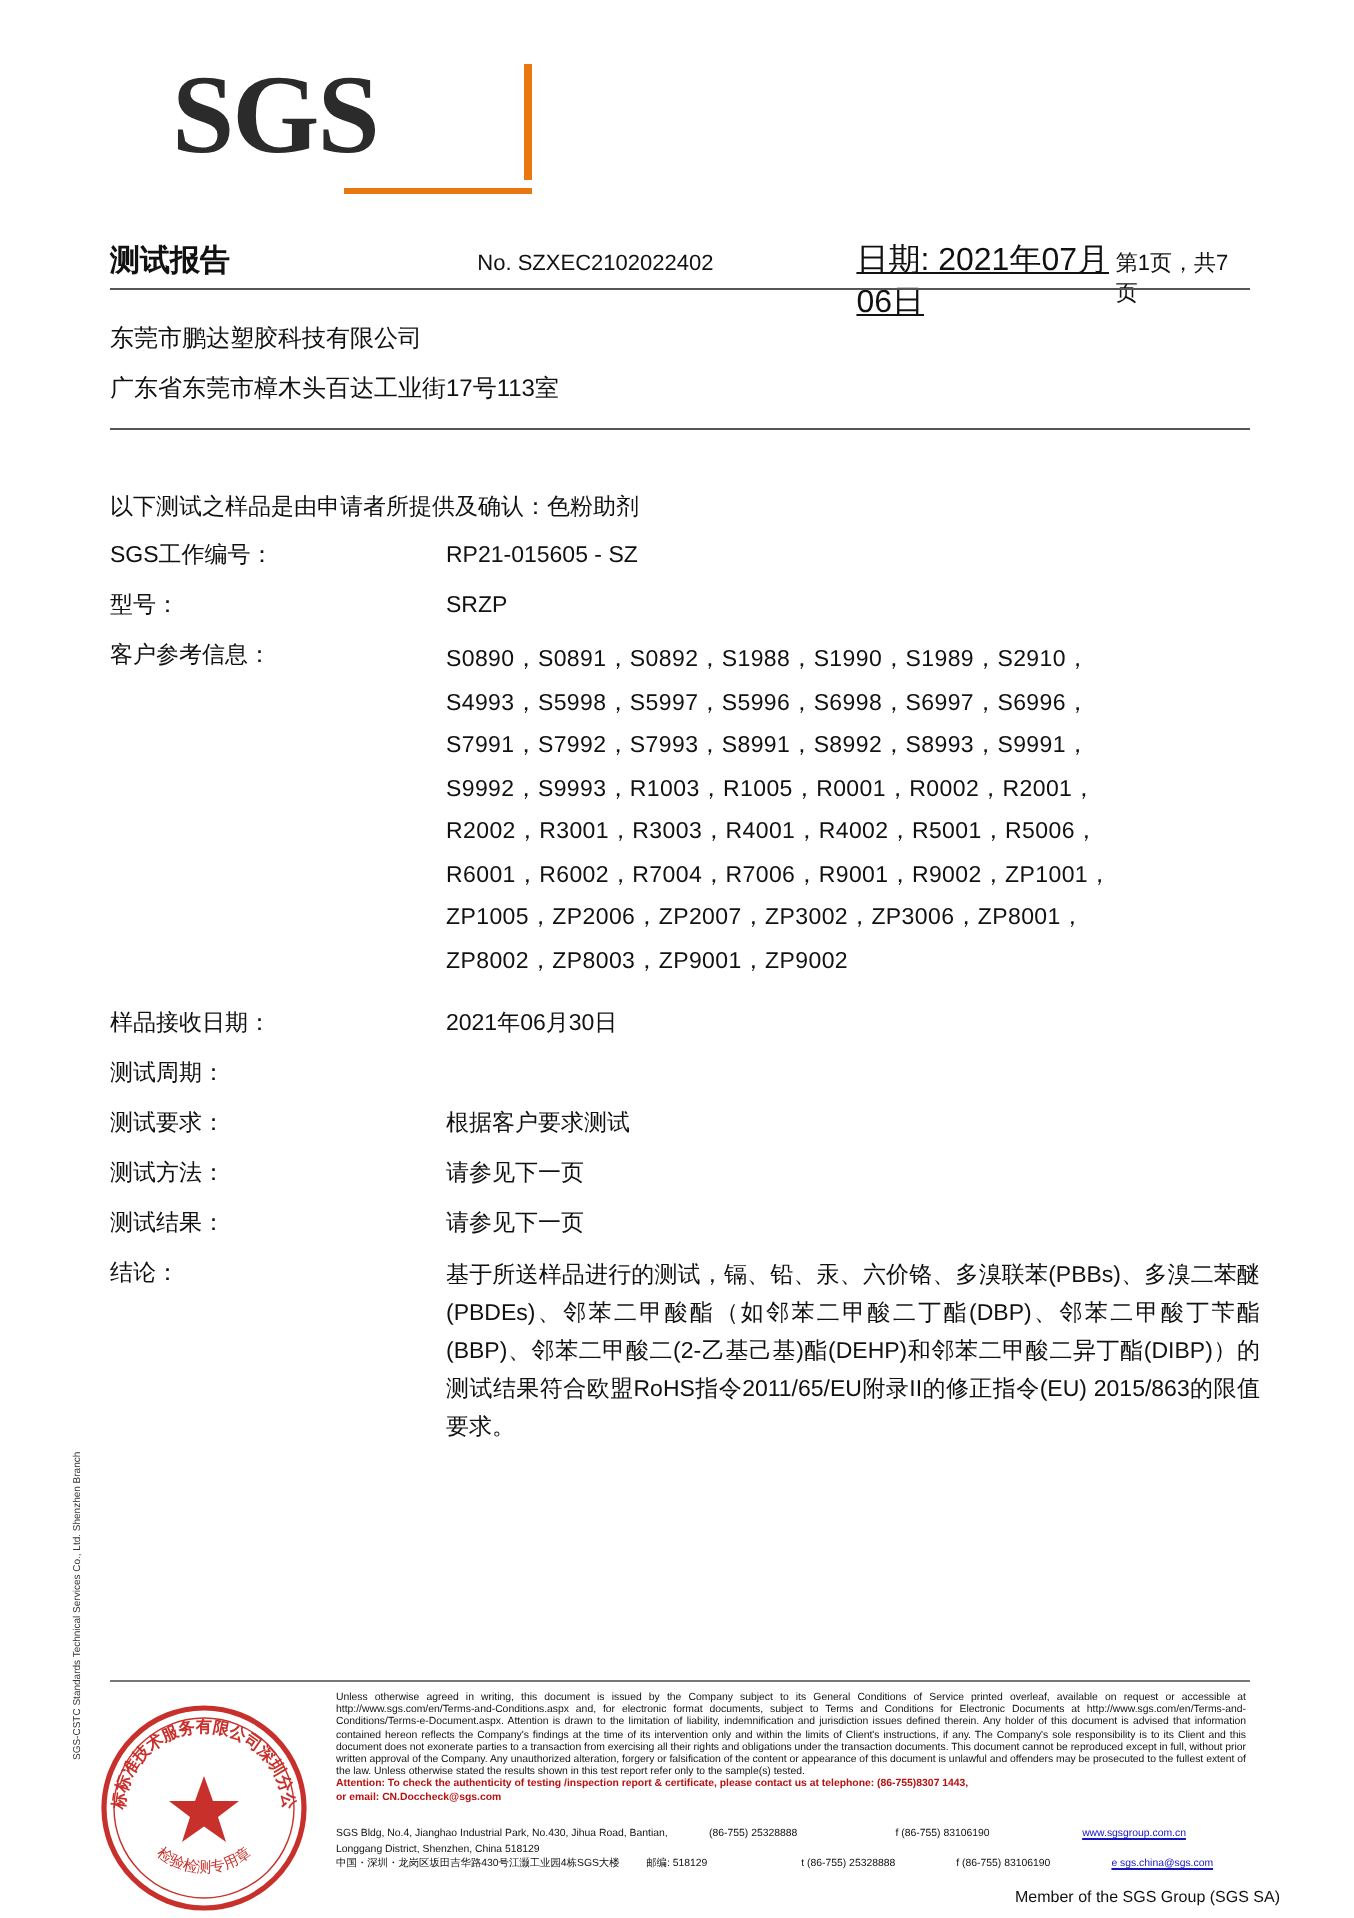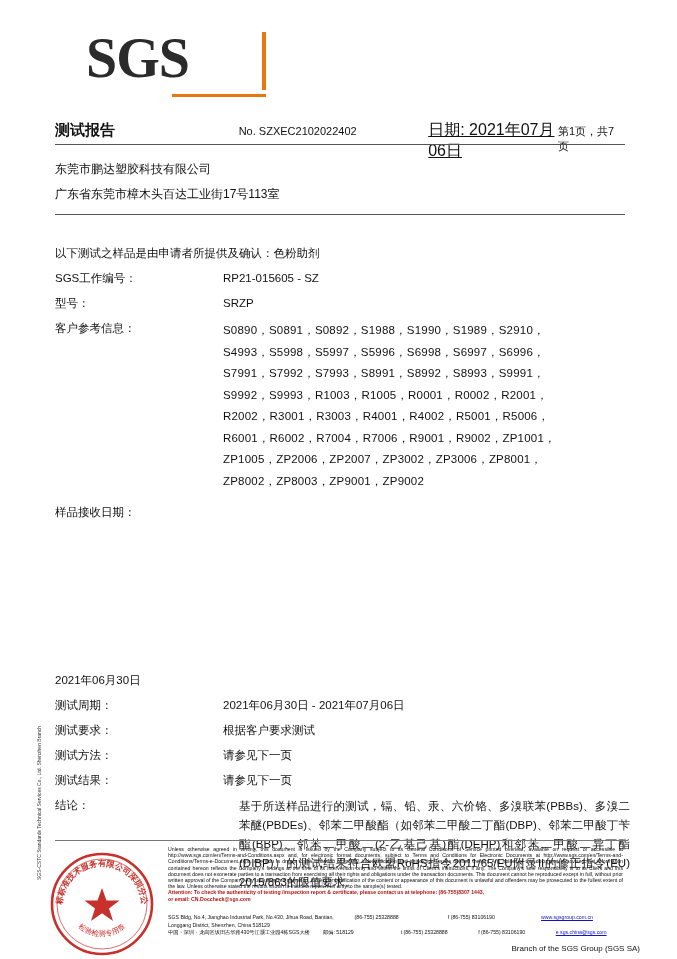--- a/index.html
+++ b/index.html
@@ -291,7 +291,7 @@
       </div>
     </div>
 
-    <div class="info-row" style="margin-top:12px;flex-direction:column;">
+    <div class="info-row" style="margin-top:12px;">
       <div class="info-label">样品接收日期：</div>
       <div class="info-value">2021年06月30日</div>
     </div>

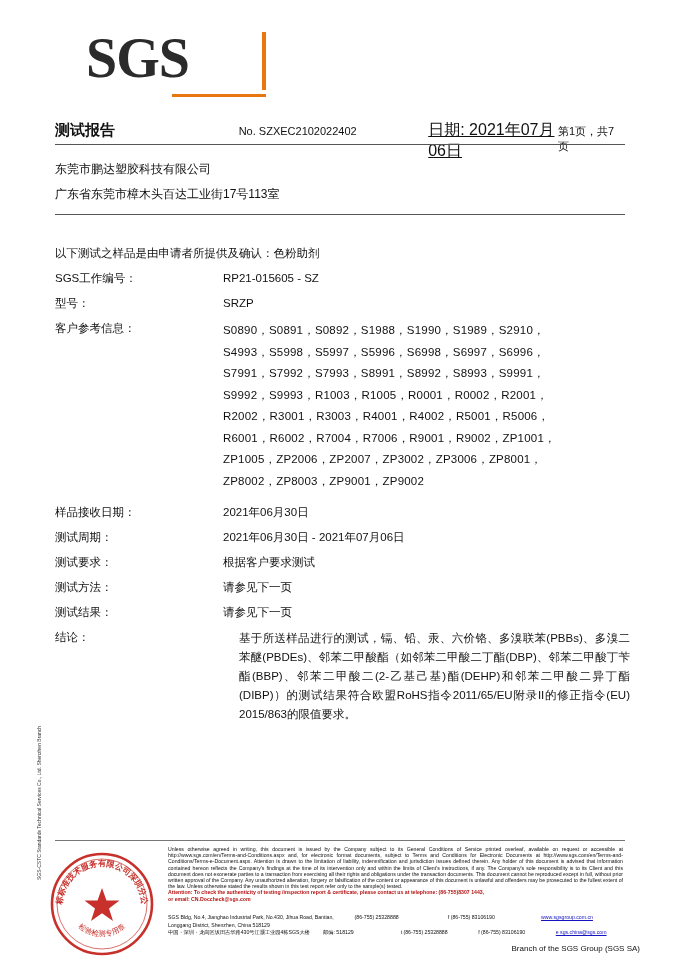--- a/index.html
+++ b/index.html
@@ -298,7 +298,6 @@
 
     <div class="info-row">
       <div class="info-label">测试周期：</div>
-      <div class="info-value">2021年06月30日 - 2021年07月06日</div>
     </div>
 
     <div class="info-row">

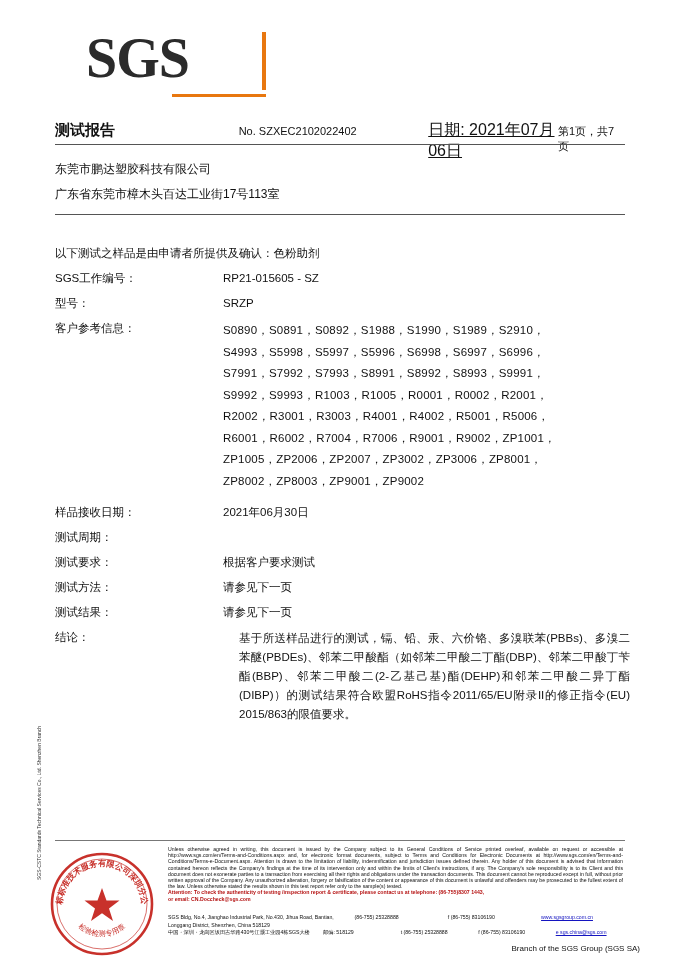--- a/index.html
+++ b/index.html
@@ -315,7 +315,7 @@
       <div class="info-value">请参见下一页</div>
     </div>
 
-    <div class="info-row" style="margin-top:6px;gap:16px;">
+    <div class="info-row" style="margin-top:6px;">
       <div class="info-label">结论：</div>
       <div class="conclusion-value">基于所送样品进行的测试，镉、铅、汞、六价铬、多溴联苯(PBBs)、多溴二苯醚(PBDEs)、邻苯二甲酸酯（如邻苯二甲酸二丁酯(DBP)、邻苯二甲酸丁苄酯(BBP)、邻苯二甲酸二(2-乙基己基)酯(DEHP)和邻苯二甲酸二异丁酯(DIBP)）的测试结果符合欧盟RoHS指令2011/65/EU附录II的修正指令(EU) 2015/863的限值要求。</div>
     </div>

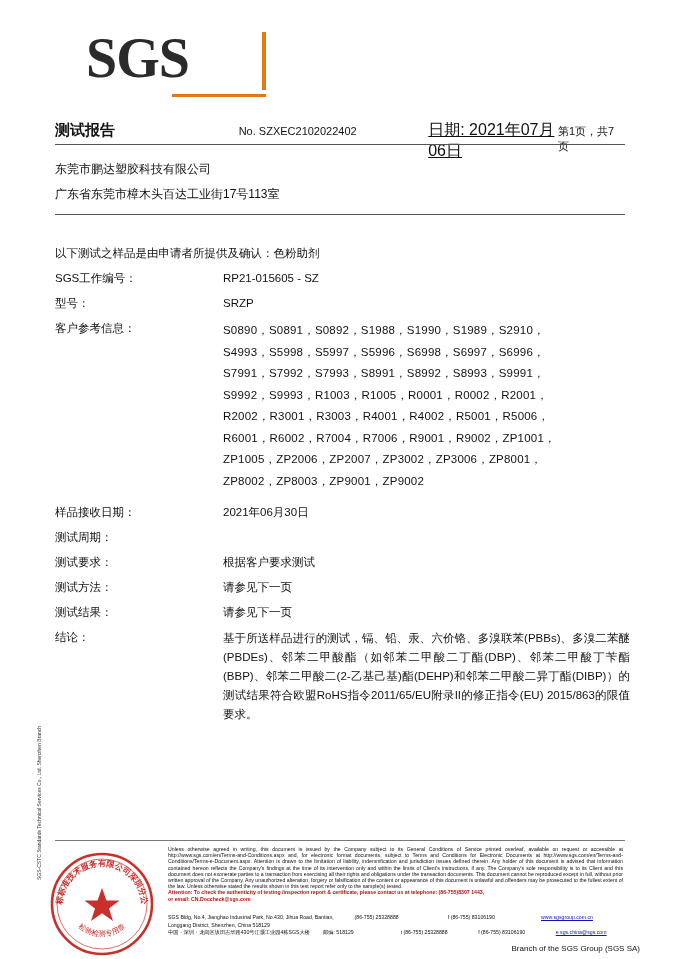--- a/index.html
+++ b/index.html
@@ -371,7 +371,7 @@
 
   <div class="left-vert">SGS-CSTC Standards Technical Services Co., Ltd. Shenzhen Branch</div>
 
-  <div class="member-line">Branch of the SGS Group (SGS SA)</div>
+  <div class="member-line">Member of the SGS Group (SGS SA)</div>
 
 </div>
 

